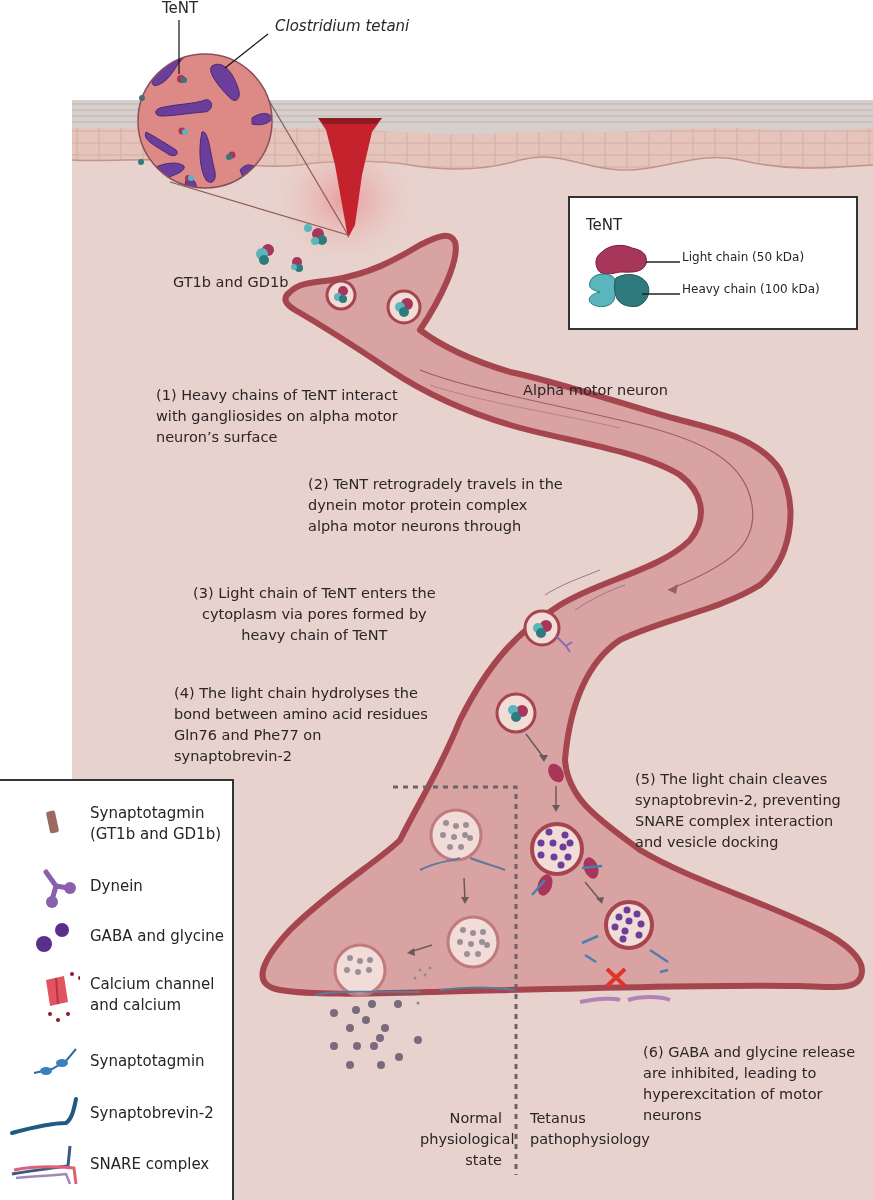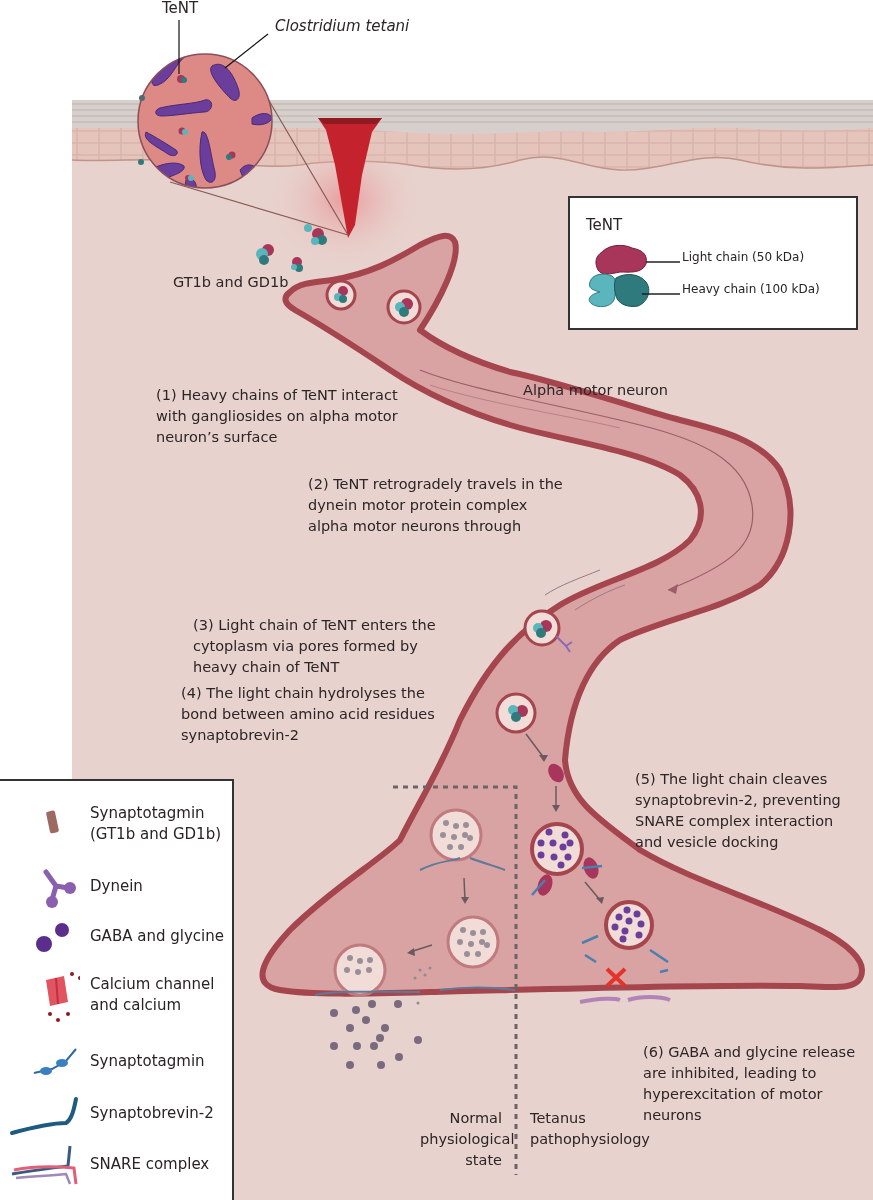--- a/index.html
+++ b/index.html
@@ -284,7 +284,7 @@
     <span class="ln">dynein motor protein complex</span>
     <span class="ln">alpha motor neurons through</span>
   </div>
-  <div class="lbl" style="left:193px;top:615px;">
+  <div class="lbl" style="left:193px;top:583px;text-align:center;">
     <span class="ln">(3) Light chain of TeNT enters the</span>
     <span class="ln">cytoplasm via pores formed by</span>
     <span class="ln">heavy chain of TeNT</span>

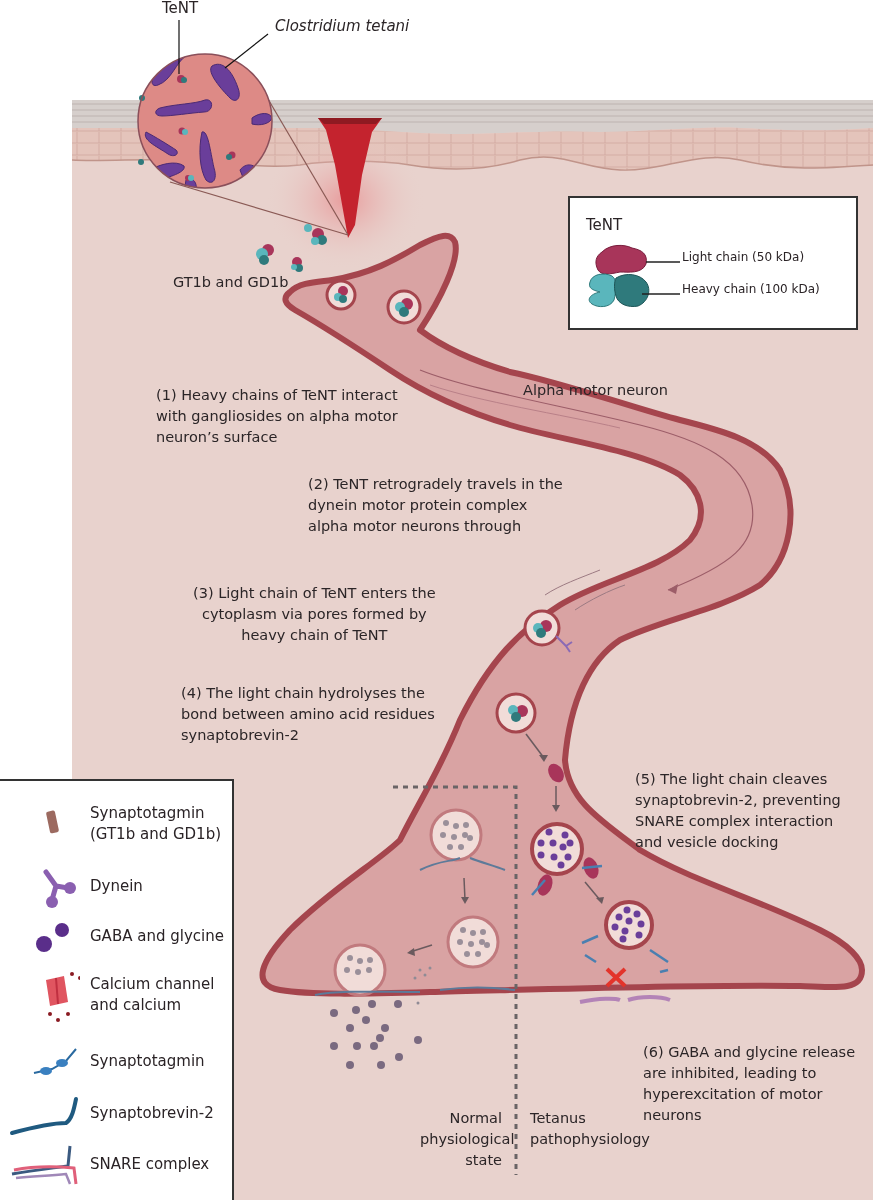--- a/index.html
+++ b/index.html
@@ -289,7 +289,7 @@
     <span class="ln">cytoplasm via pores formed by</span>
     <span class="ln">heavy chain of TeNT</span>
   </div>
-  <div class="lbl" style="left:174px;top:683px;margin-left:7px;">
+  <div class="lbl" style="left:174px;top:683px;">
     <span class="ln">(4) The light chain hydrolyses the</span>
     <span class="ln">bond between amino acid residues</span>
     <span class="ln">synaptobrevin-2</span>

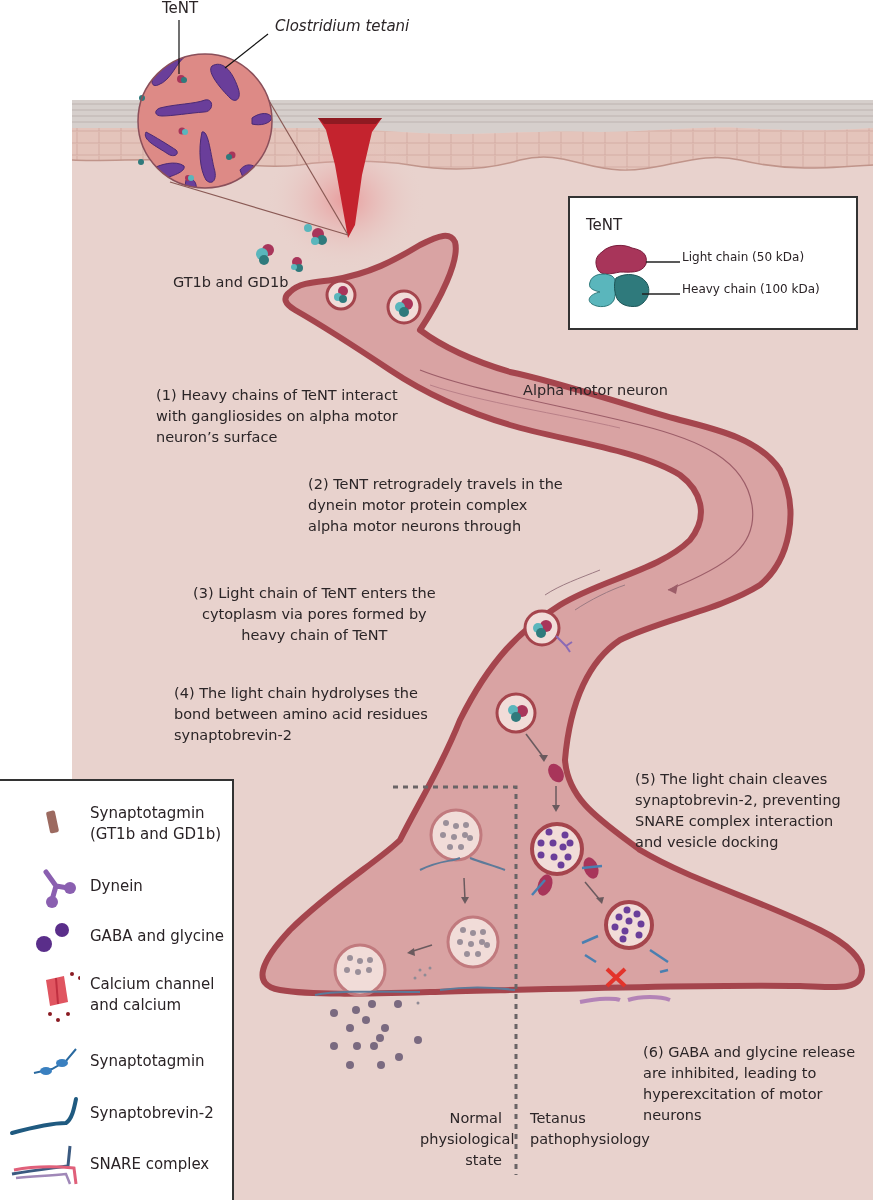--- a/index.html
+++ b/index.html
@@ -292,6 +292,7 @@
   <div class="lbl" style="left:174px;top:683px;">
     <span class="ln">(4) The light chain hydrolyses the</span>
     <span class="ln">bond between amino acid residues</span>
+    <span class="ln">Gln76 and Phe77 on</span>
     <span class="ln">synaptobrevin-2</span>
   </div>
   <div class="lbl" style="left:635px;top:769px;">

